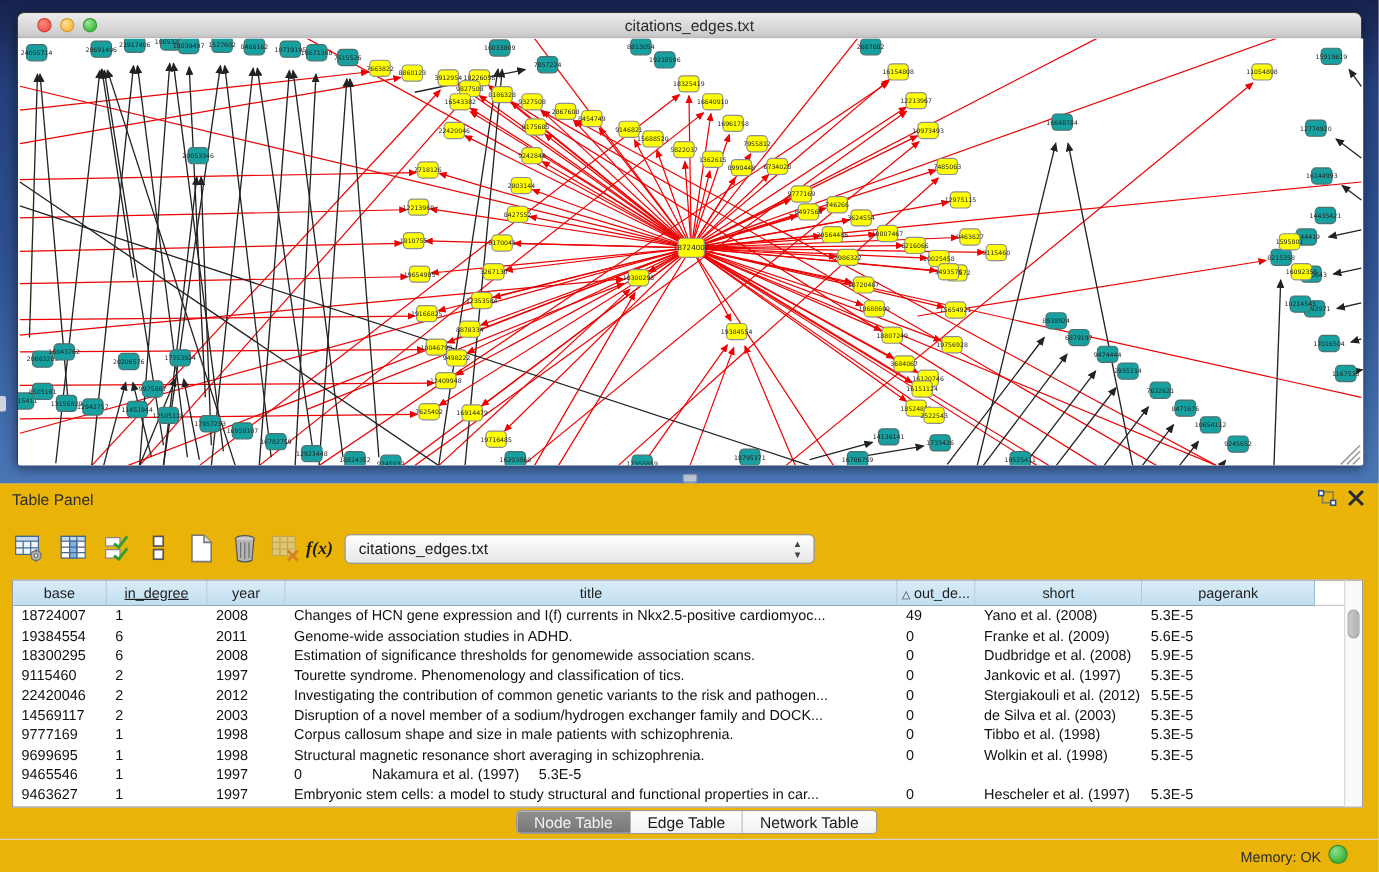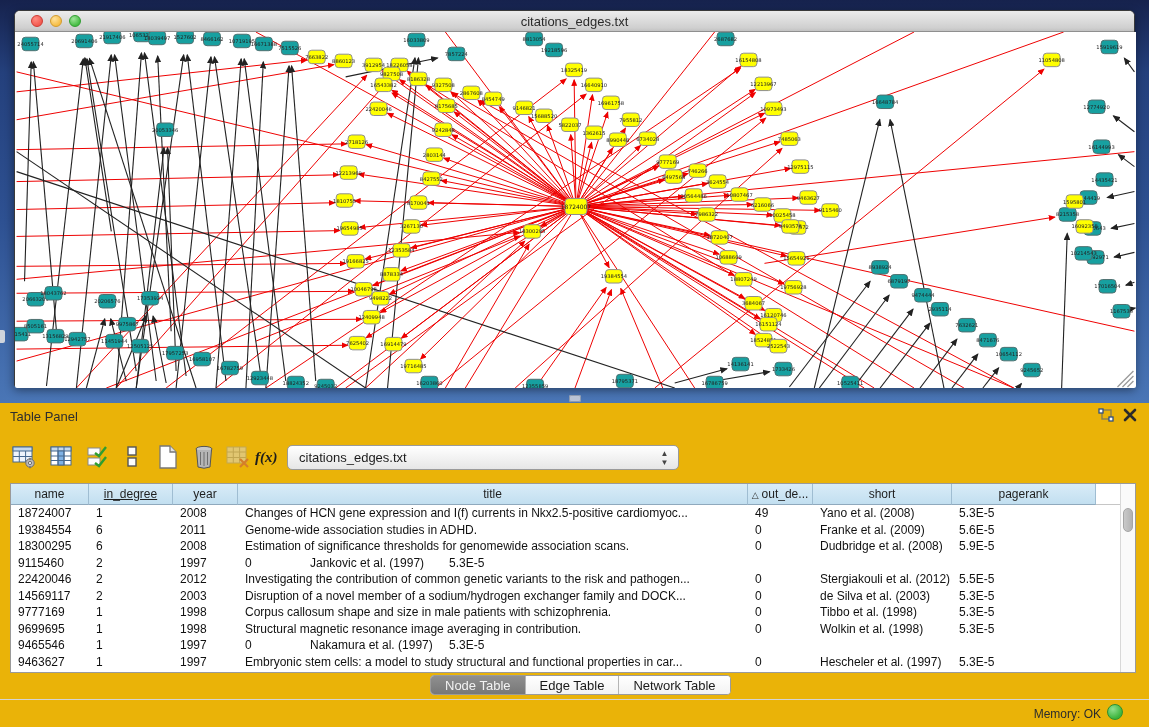--- a/index.html
+++ b/index.html
@@ -914,7 +914,7 @@
 
   <div id="table-box">
     <div id="thead">
-        <div class="th" style="width: 78px;">name</div>
+        <div class="th" style="width: 78px;">base</div>
         <div class="th" style="width: 84px; text-decoration: underline;">in_degree</div>
         <div class="th" style="width: 65px;">year</div>
         <div class="th" style="width: 510px;">title</div>

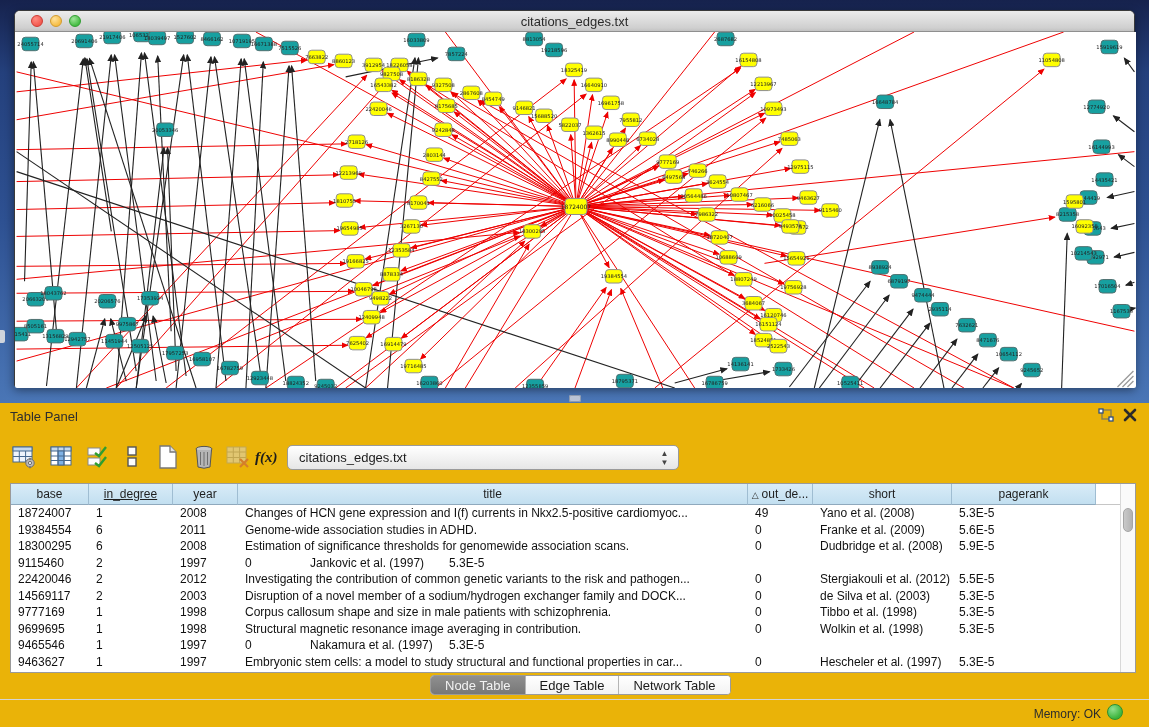--- a/index.html
+++ b/index.html
@@ -955,6 +955,7 @@
           <div class="td" style="width: 78px;">9115460</div>
           <div class="td" style="width: 84px;">2</div>
           <div class="td" style="width: 65px;">1997</div>
+          <div class="td" style="width: 510px;">Tourette syndrome. Phenomenology and classification of tics.</div>
           <div class="td" style="width: 65px;">0</div>
           <div class="td" style="width: 139px;">Jankovic et al. (1997)</div>
           <div class="td" style="width: 144px;">5.3E-5</div>

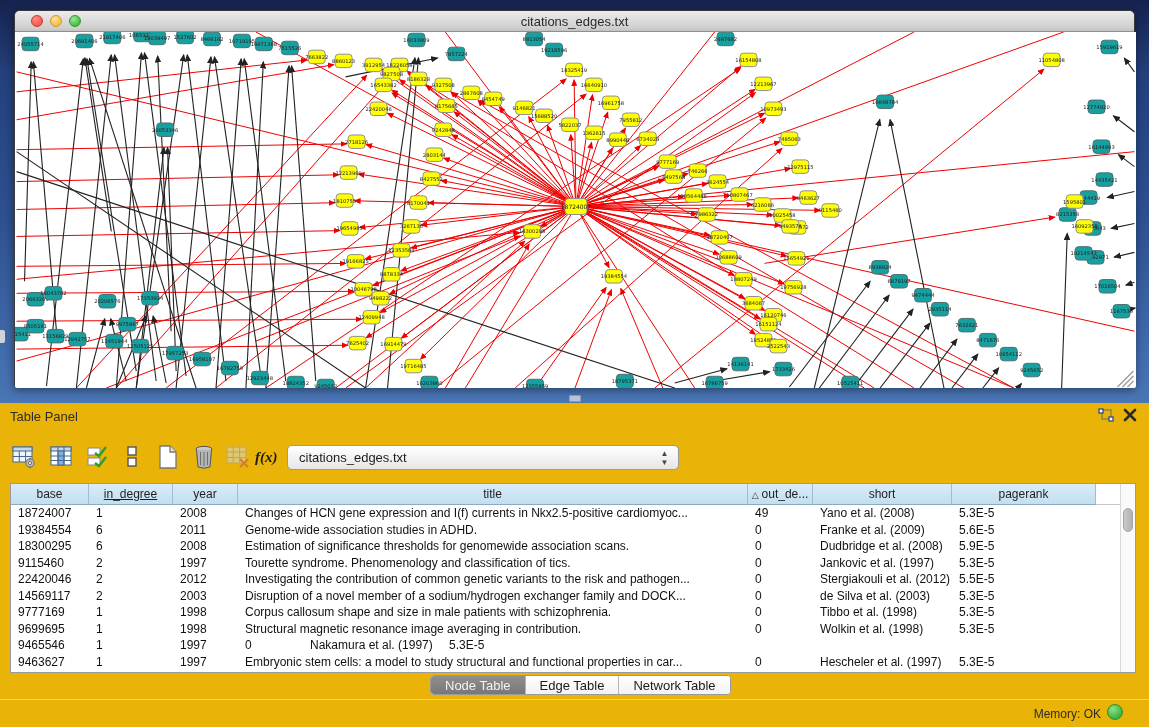--- a/index.html
+++ b/index.html
@@ -991,7 +991,7 @@
           <div class="td" style="width: 78px;">9699695</div>
           <div class="td" style="width: 84px;">1</div>
           <div class="td" style="width: 65px;">1998</div>
-          <div class="td" style="width: 510px;">Structural magnetic resonance image averaging in contribution.</div>
+          <div class="td" style="width: 510px;">Structural magnetic resonance short averaging in schizophrenia.</div>
           <div class="td" style="width: 65px;">0</div>
           <div class="td" style="width: 139px;">Wolkin et al. (1998)</div>
           <div class="td" style="width: 144px;">5.3E-5</div>

